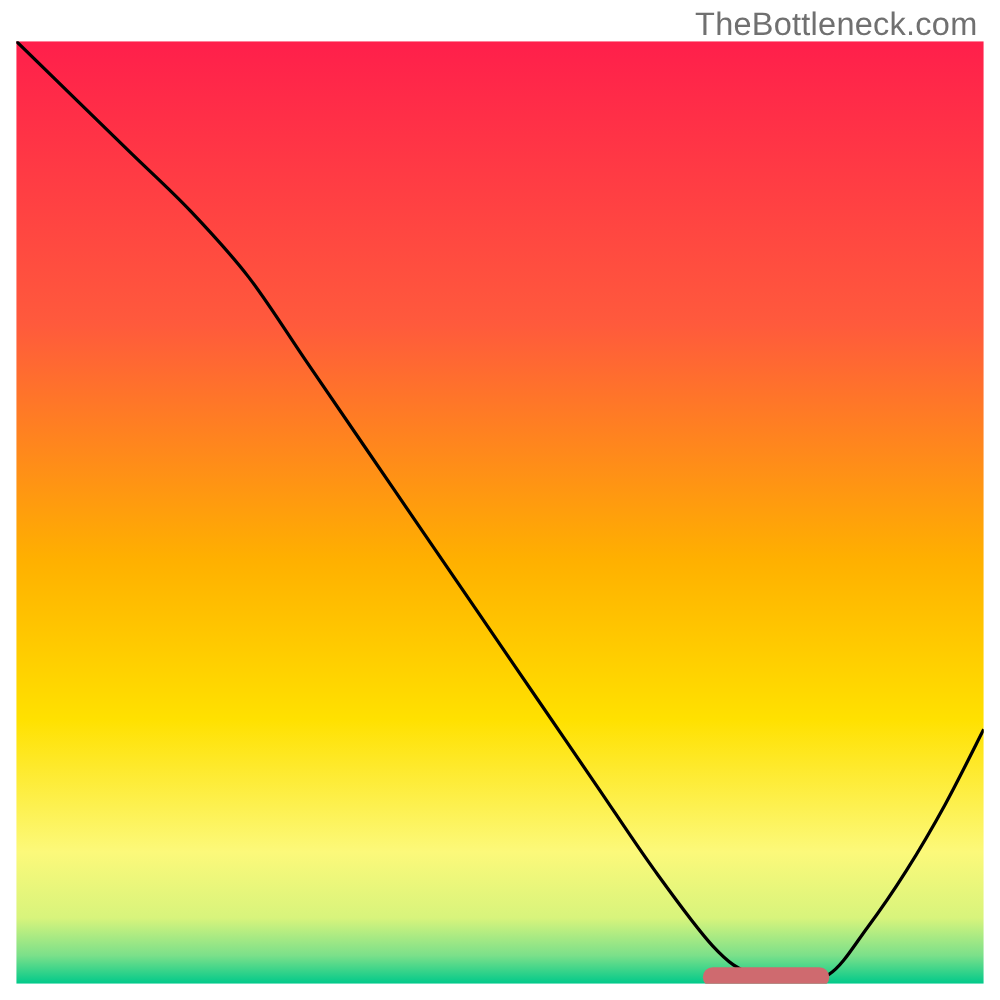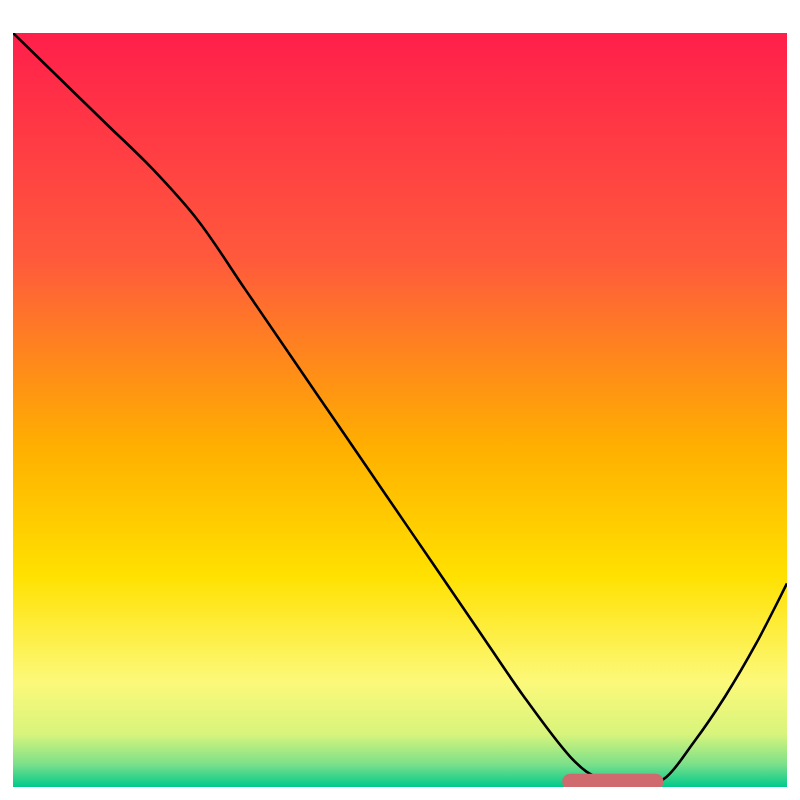--- a/index.html
+++ b/index.html
@@ -37,6 +37,7 @@
 <body>
 <div class="wrap">
 
+  <div class="watermark">TheBottleneck.com</div>
 
   <div class="plot">
     <svg id="chart-svg" viewBox="0 0 100 100" preserveAspectRatio="none" width="774" height="754">

